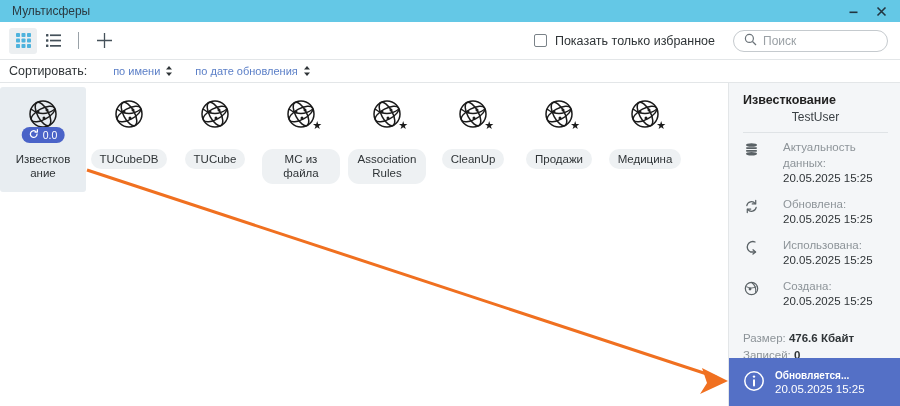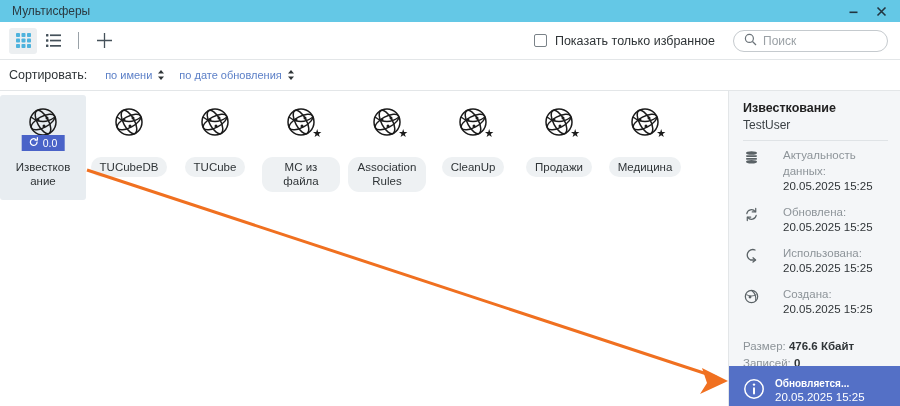--- a/index.html
+++ b/index.html
@@ -122,7 +122,7 @@
 
   
   .sortbar {
-    height: 32px;
+    height: 24px;
     background: #ffffff;
     border-top: 1px solid #e3e6e8;
     border-bottom: 1px solid #e3e6e8;
@@ -130,7 +130,7 @@
     align-items: center;
     padding-left: 9px;
     box-sizing: border-box;
-    gap: 14px;
+    gap: 22px;
   }
   .sort-label {
     font-size: 12.5px;

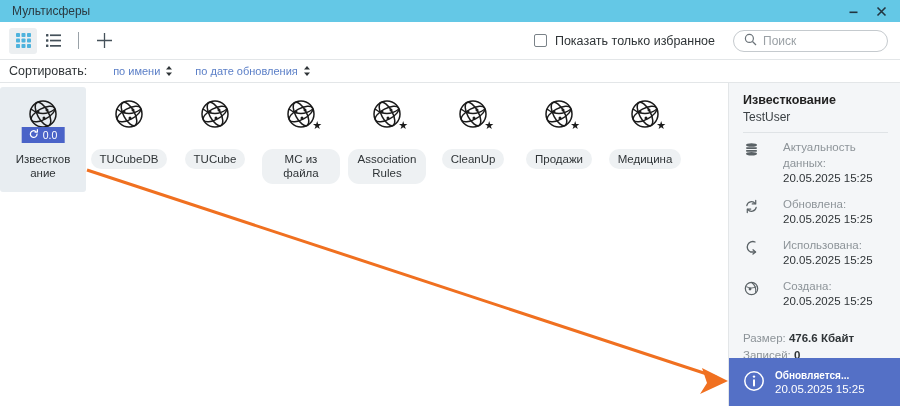--- a/index.html
+++ b/index.html
@@ -243,6 +243,7 @@
     font-size: 12px;
     color: #3b4145;
     margin-top: 3px;
+    text-align: center;
   }
   .panel-divider {
     height: 1px;

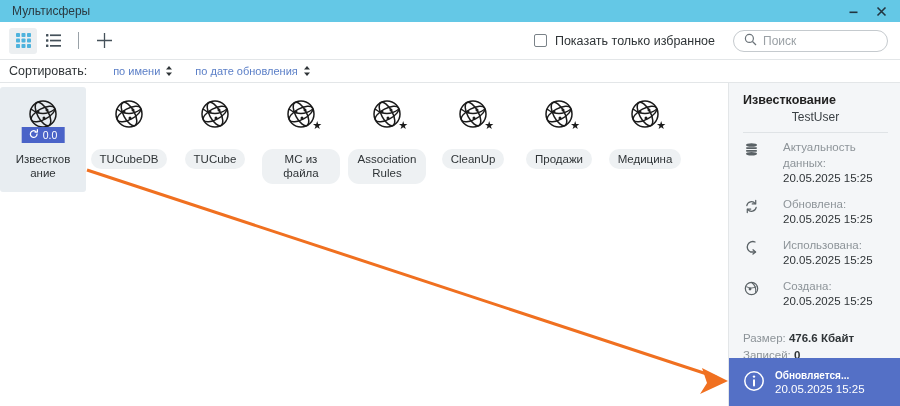--- a/index.html
+++ b/index.html
@@ -190,7 +190,7 @@
     bottom: -6px;
     height: 16px;
     background: #4a63c8;
-    border-radius: 0;
+    border-radius: 8px;
     display: flex;
     align-items: center;
     gap: 4px;

